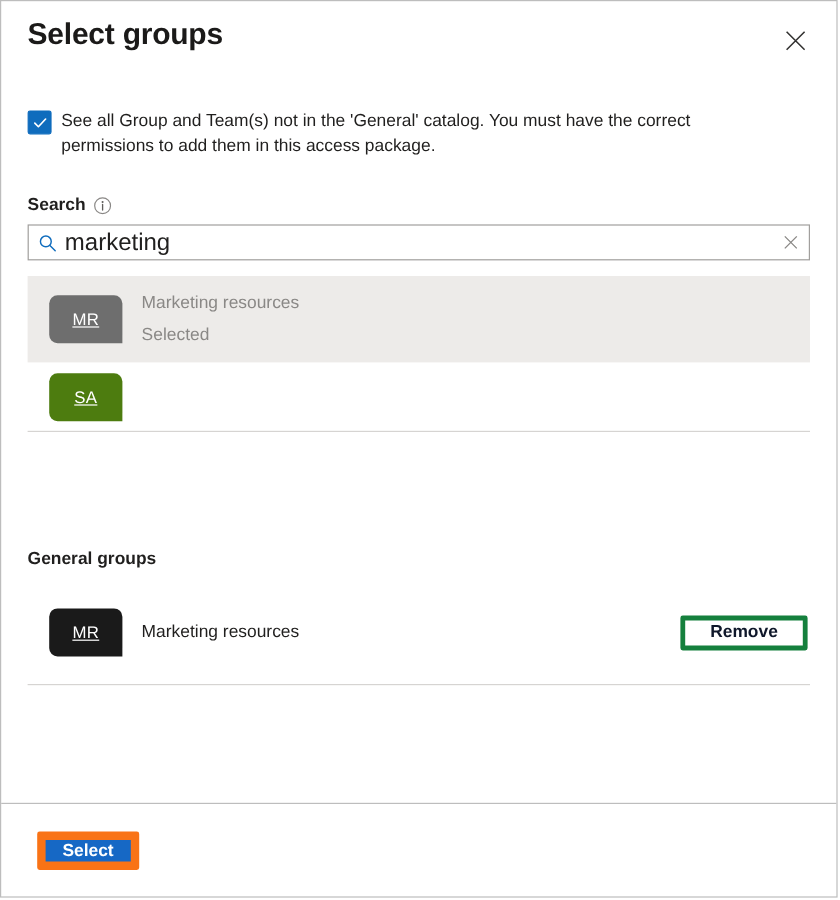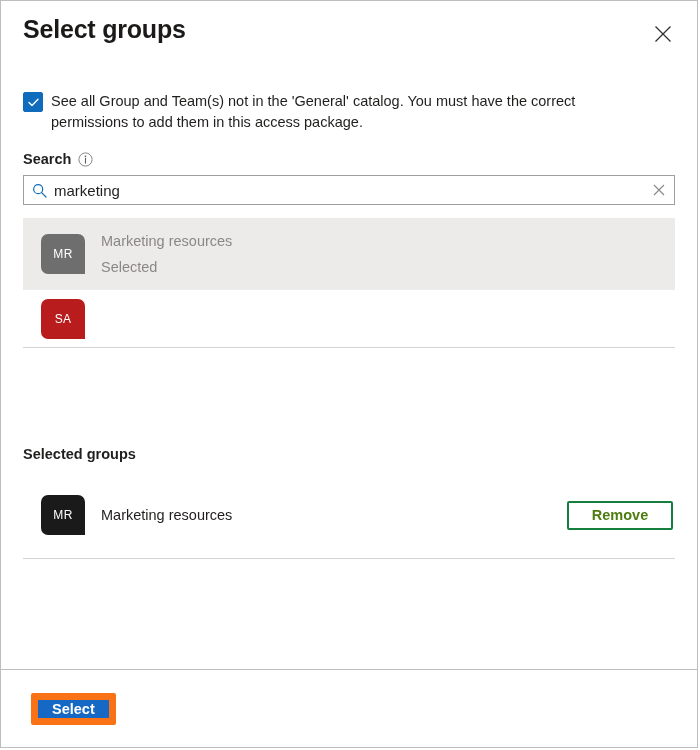--- a/index.html
+++ b/index.html
@@ -96,7 +96,7 @@
 
   
   .search-section {
-    margin-top: 18px;
+    margin-top: 30px;
   }
   .search-label-row {
     display: flex;

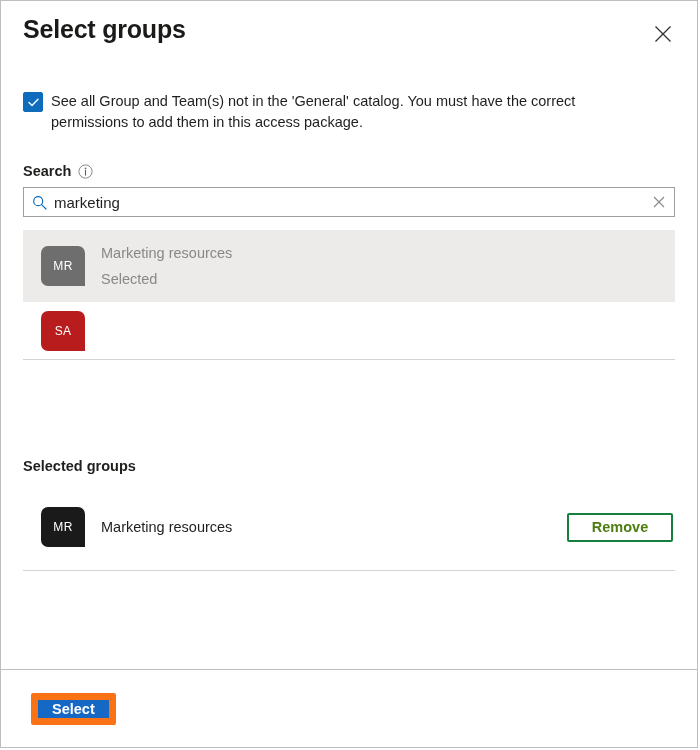--- a/index.html
+++ b/index.html
@@ -141,7 +141,7 @@
     border: none;
     outline: none;
     font-family: "Liberation Sans", sans-serif;
-    font-size: 15px;
+    font-size: 20px;
     color: #201f1e;
     background: transparent;
     padding: 0;

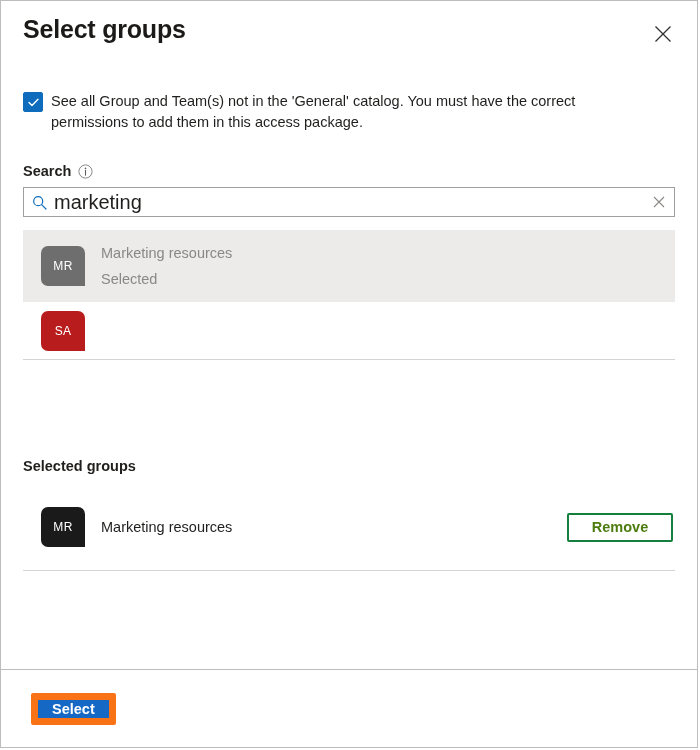--- a/index.html
+++ b/index.html
@@ -187,16 +187,17 @@
 
   .avatar {
     flex: 0 0 auto;
-    width: 44px;
+    width: 61px;
     height: 40px;
     border-radius: 7px 7px 0 7px;
     display: flex;
     align-items: center;
     justify-content: center;
     color: #ffffff;
-    font-size: 12px;
+    font-size: 14px;
     font-weight: 400;
     letter-spacing: 0.3px;
+    text-decoration: underline;
   }
   .result-text {
     margin-left: 16px;

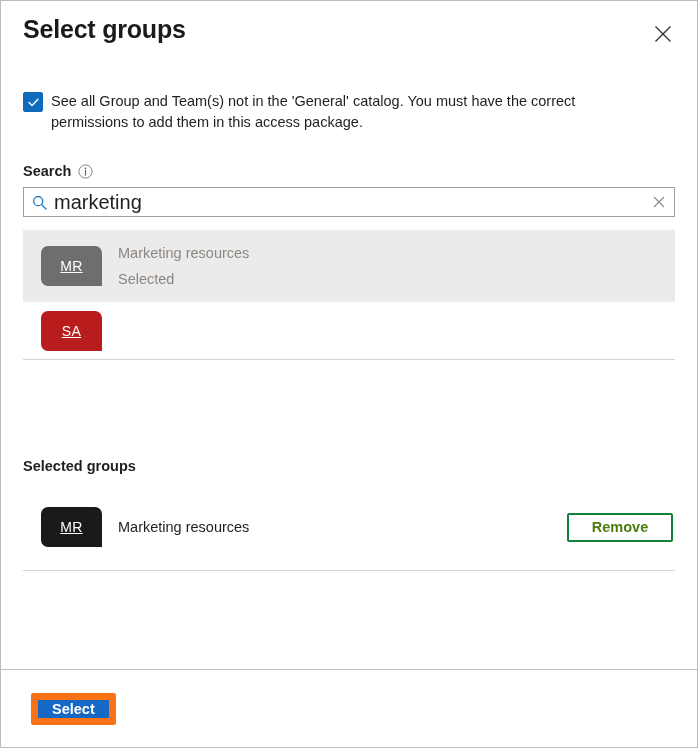--- a/index.html
+++ b/index.html
@@ -356,7 +356,7 @@
       </div>
 
       <div class="result-row compact">
-        <div class="avatar" style="background-color: #b91c1c;">SA</div>
+        <div class="avatar" style="background-color: #4d7c0f;">SA</div>
       </div>
 
       <div class="result-divider"></div>

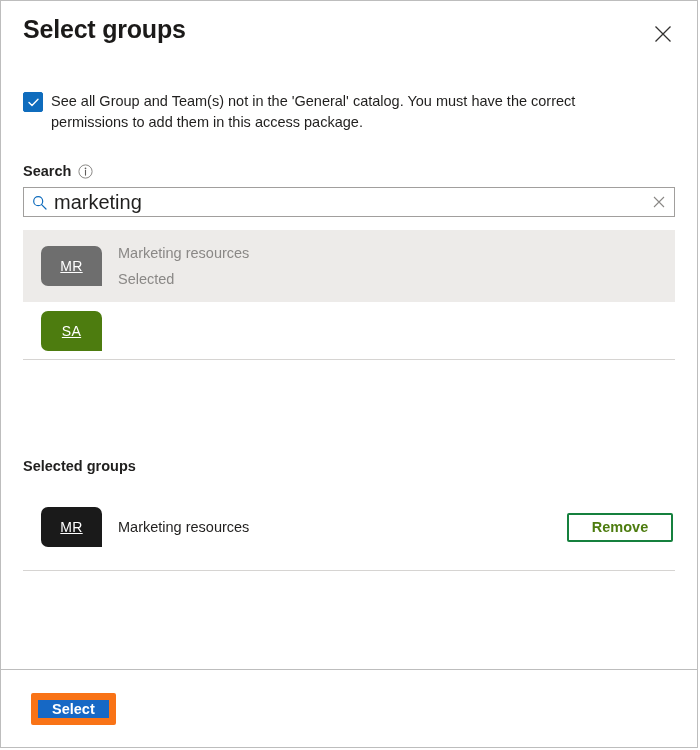--- a/index.html
+++ b/index.html
@@ -363,7 +363,7 @@
     </div>
 
     <div class="selected-section">
-      <div class="selected-heading">Selected groups</div>
+      <div class="selected-heading">General groups</div>
 
       <div class="selected-row">
         <div class="avatar" style="background-color: rgb(26, 26, 26);">MR</div>

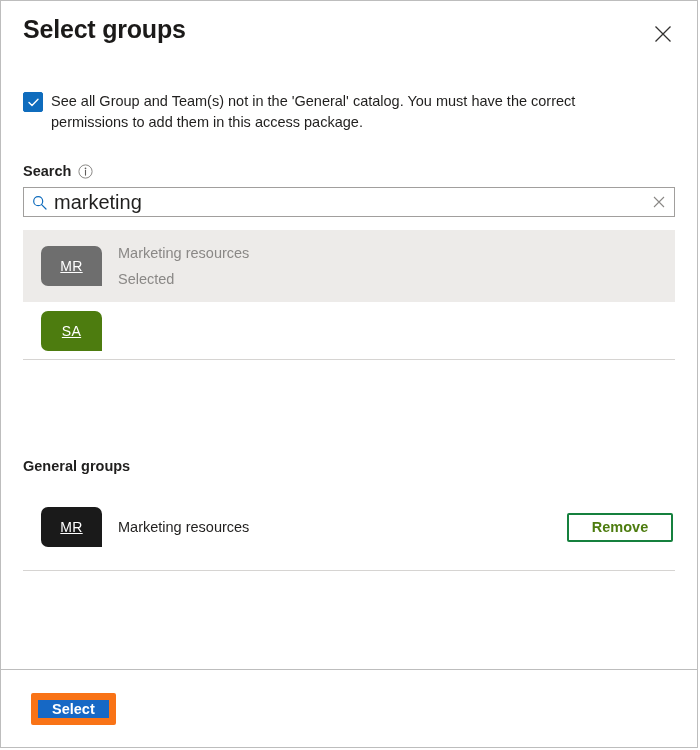--- a/index.html
+++ b/index.html
@@ -247,12 +247,12 @@
     min-width: 106px;
     height: 29px;
     background: #ffffff;
-    border: 2px solid #15803d;
+    border: 4px solid #15803d;
     border-radius: 2px;
     font-family: "Liberation Sans", sans-serif;
     font-size: 14.5px;
     font-weight: 600;
-    color: #4d7c0f;
+    color: #0f172a;
     cursor: pointer;
     padding: 0 12px;
   }

